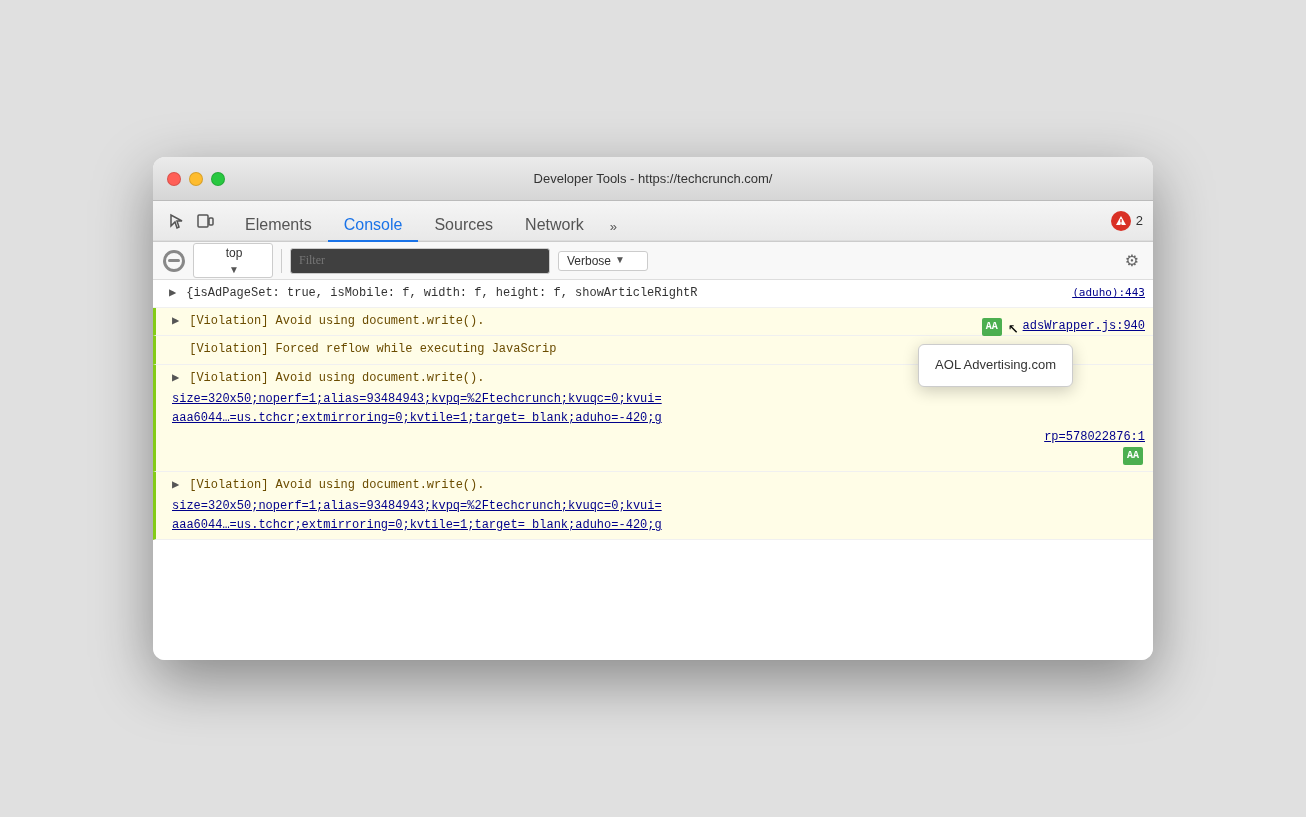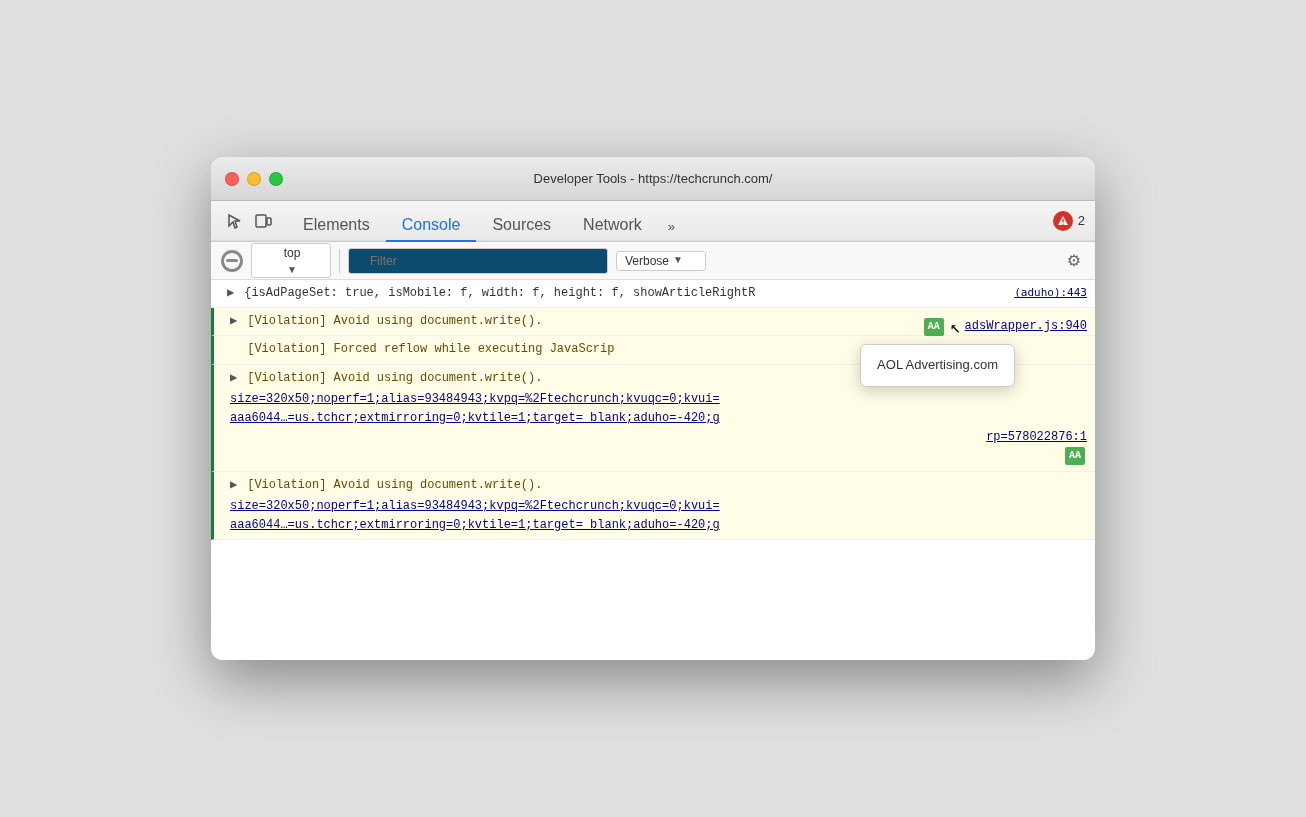--- a/index.html
+++ b/index.html
@@ -12,7 +12,7 @@
       font-family: -apple-system, BlinkMacSystemFont, 'Helvetica Neue', Arial, sans-serif;
     }
     .window {
-      width: 884px;
+      width: 1000px;
       border-radius: 12px;
       box-shadow: 0 20px 60px rgba(0,0,0,0.4);
       overflow: hidden;

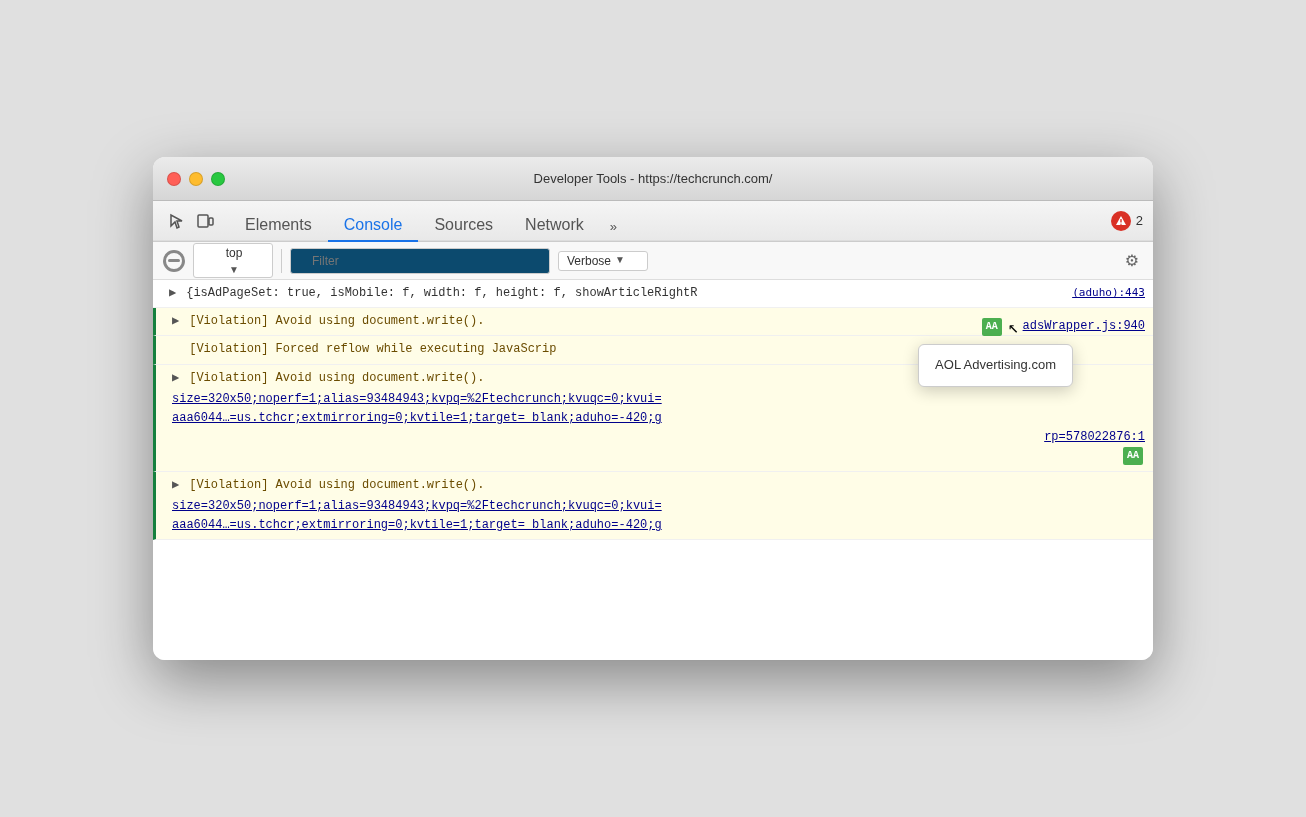--- a/index.html
+++ b/index.html
@@ -142,11 +142,12 @@
       height: 26px;
       border: 1px solid #ccc;
       border-radius: 3px;
-      padding: 0 21px;
+      padding: 0 8px;
       font-size: 12px;
       outline: none;
-      background: #0c4a6e;
+      background: #404040;
       color: #999;
+      font-family: Liberation Serif, serif;
     }
     .verbose-select {
       display: flex;

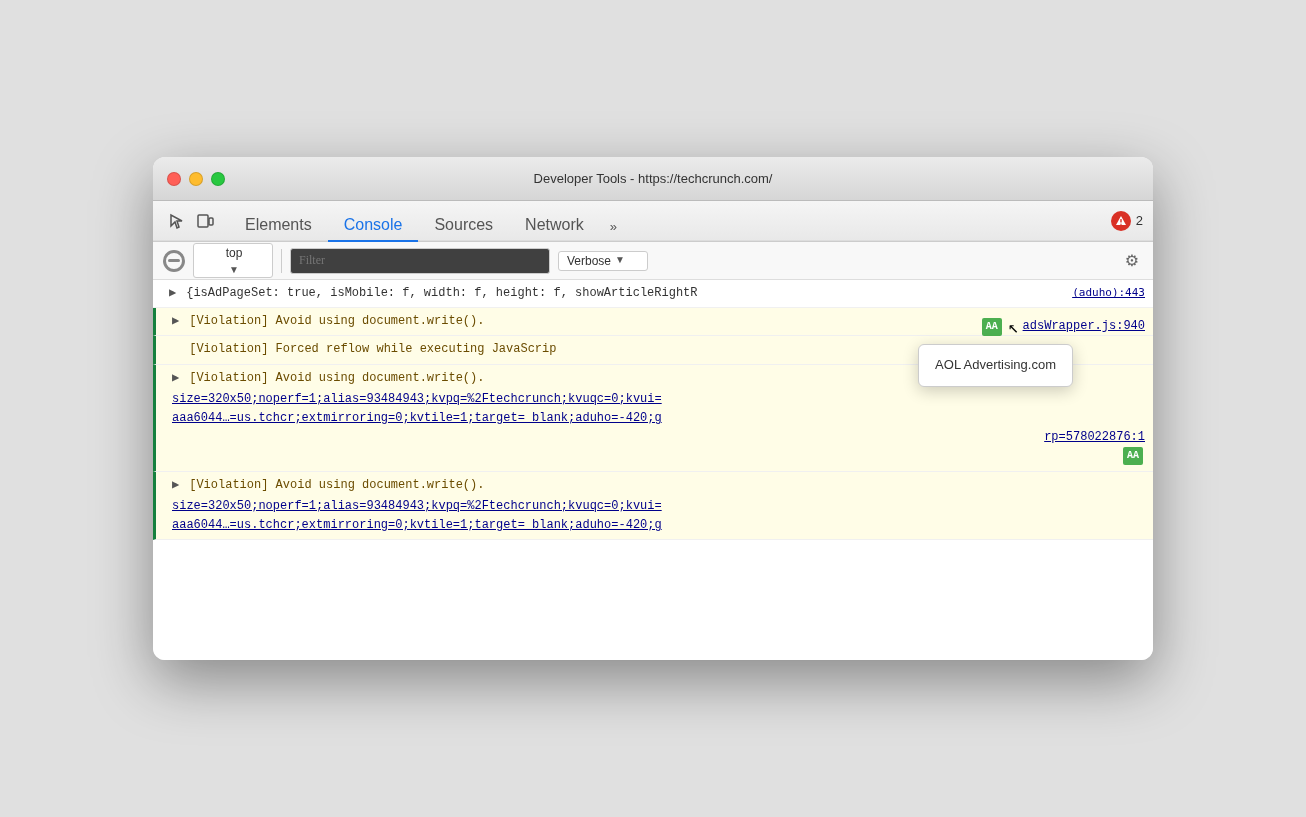--- a/index.html
+++ b/index.html
@@ -189,7 +189,7 @@
     }
     .console-row.warning {
       background: #fffde7;
-      border-left: 3px solid #15803d;
+      border-left: 3px solid #84cc16;
     }
     .console-row.info {
       background: white;

